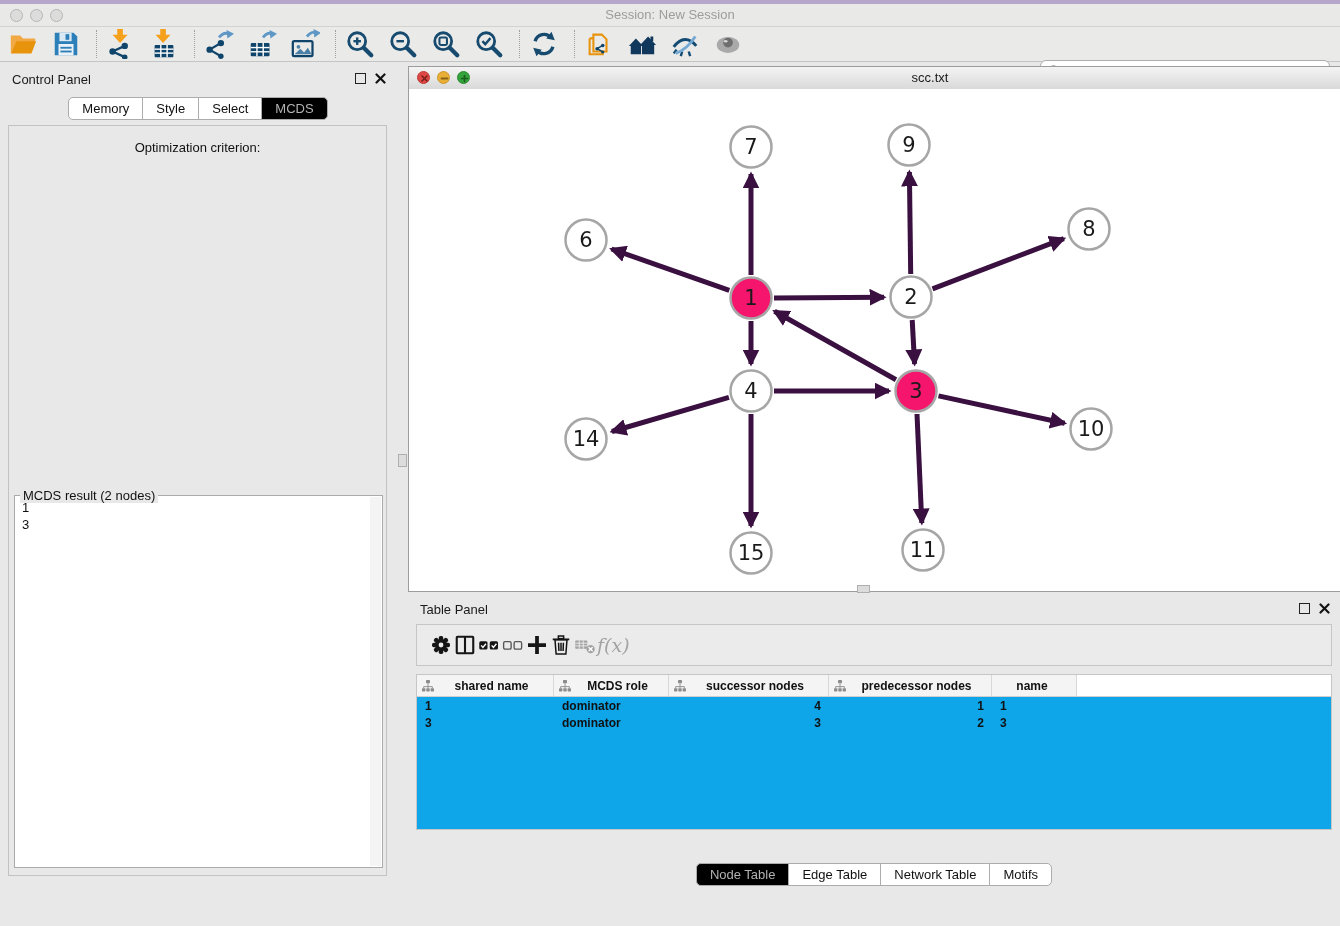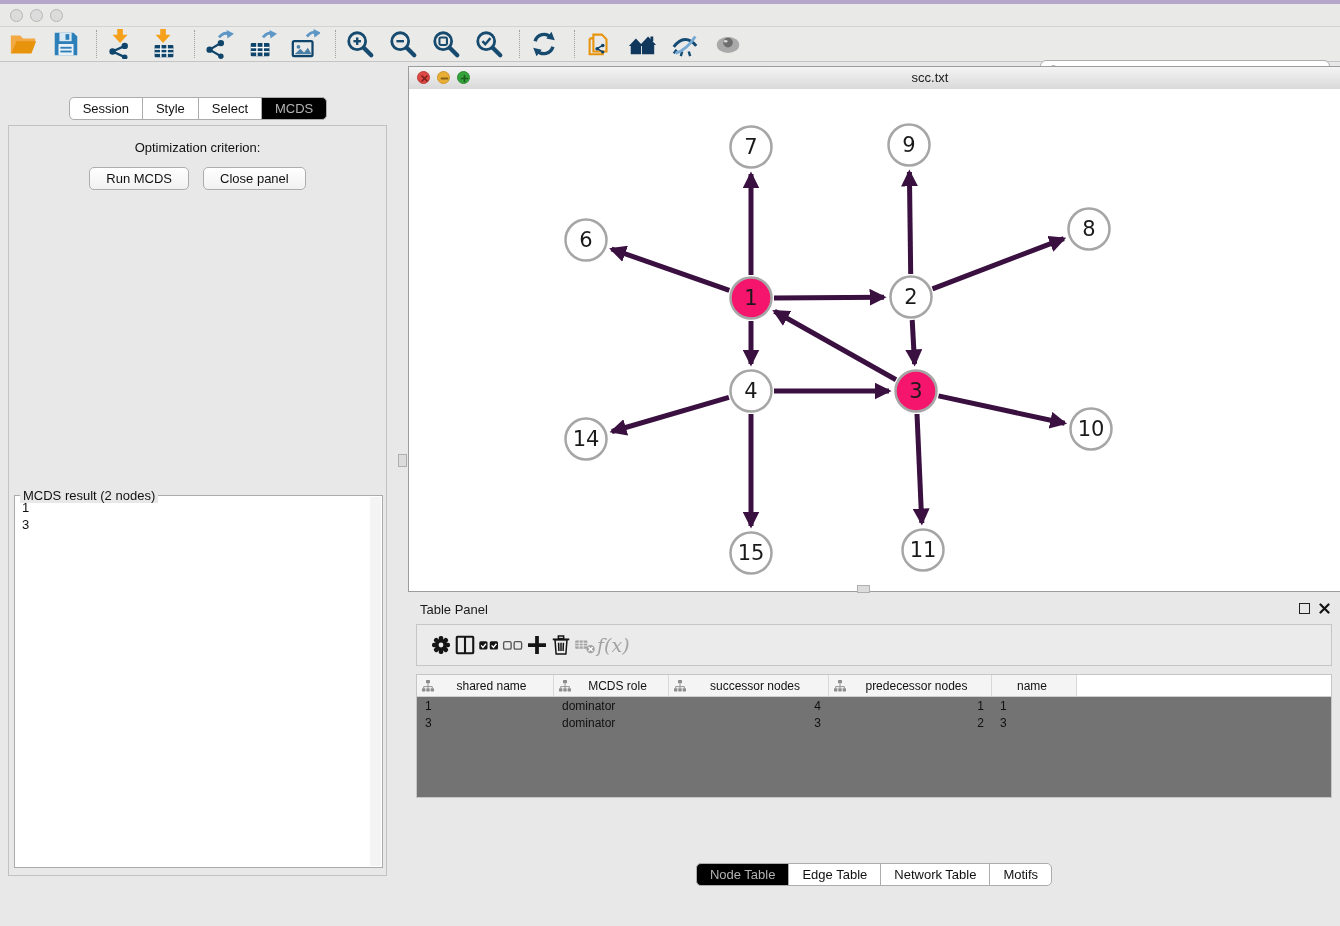--- a/index.html
+++ b/index.html
@@ -120,6 +120,7 @@
       <div class="dot"></div>
       <div class="dot"></div>
     </div>
+    <div class="wtitle">Session: New Session</div>
   </div>
 
   <div class="toolbar">

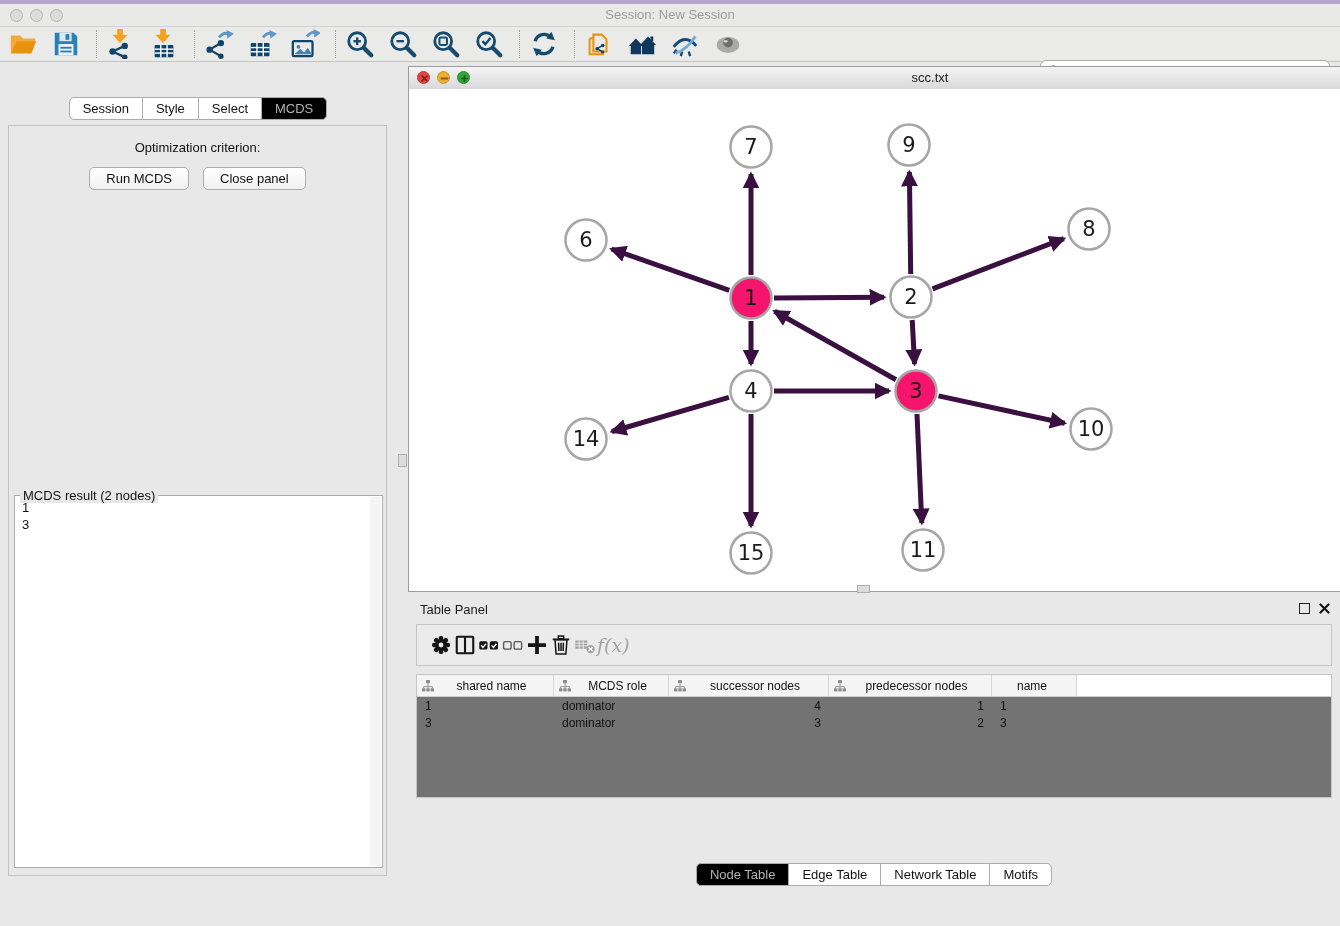--- a/index.html
+++ b/index.html
@@ -290,6 +290,20 @@
   </div>
 
   <div class="control-panel">
+    <div class="panel-head">
+      <span class="panel-title">Control Panel</span>
+      <span class="panel-ctrls">
+        <span class="float-btn" title="Float"></span>
+        <span class="close-btn" title="Close">
+          <svg width="11" height="11" viewBox="0 0 11 11">
+              <g stroke="#111" stroke-width="2.2" stroke-linecap="round">
+                <line x1="1.5" y1="1.5" x2="9.5" y2="9.5"></line>
+                <line x1="9.5" y1="1.5" x2="1.5" y2="9.5"></line>
+              </g>
+            </svg>
+        </span>
+      </span>
+    </div>
     <div class="tabs-row">
       <div class="seg">
         <span class="tab">Session</span>

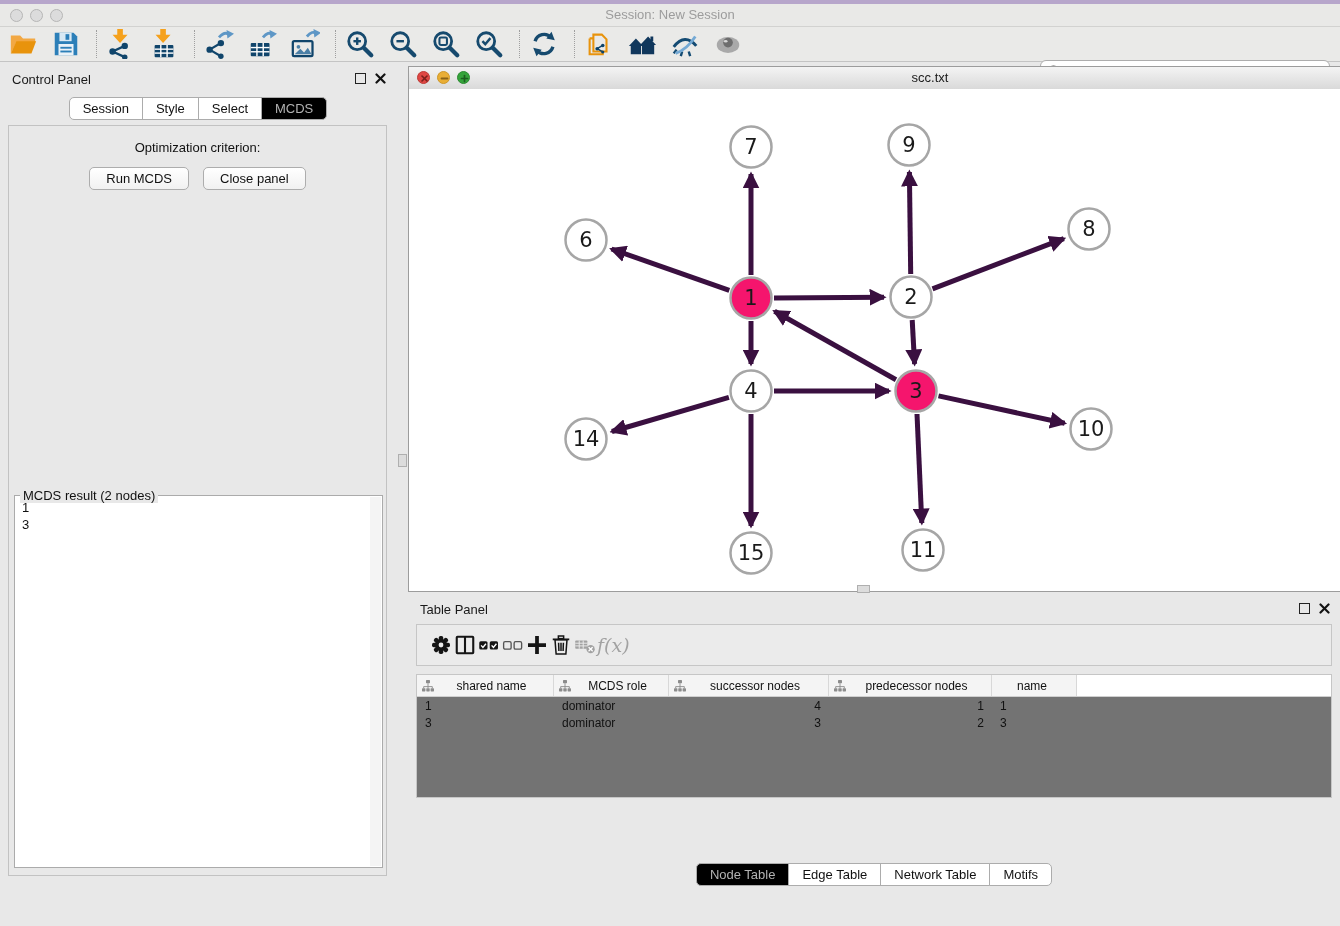--- a/index.html
+++ b/index.html
@@ -306,7 +306,7 @@
     </div>
     <div class="tabs-row">
       <div class="seg">
-        <span class="tab">Session</span>
+        <span class="tab">Memory</span>
         <span class="tab">Style</span>
         <span class="tab">Select</span>
         <span class="tab selected">MCDS</span>

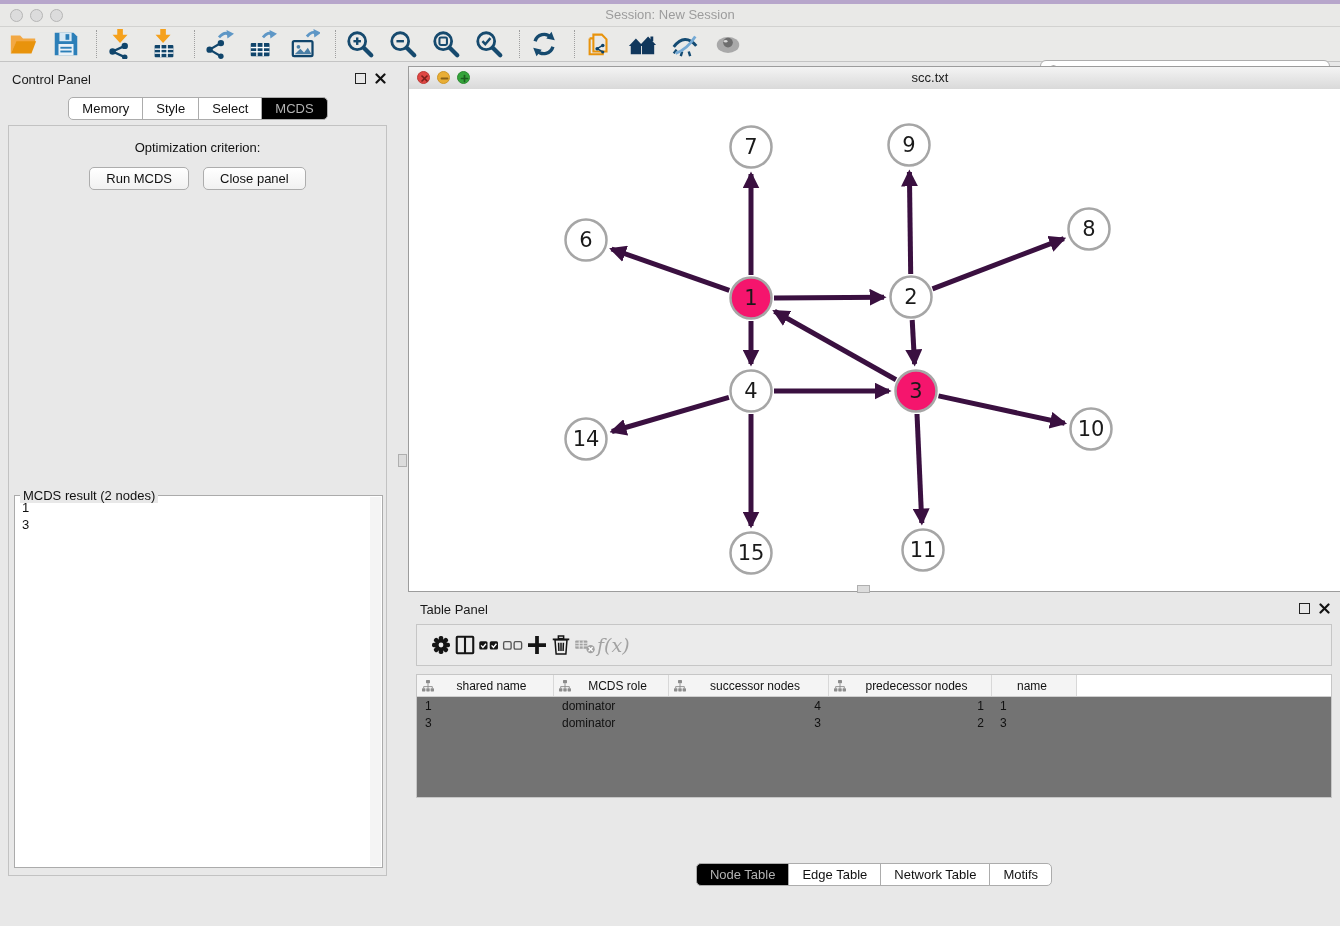--- a/index.html
+++ b/index.html
@@ -314,10 +314,6 @@
     </div>
     <div class="cp-content">
       <div class="opt-label">Optimization criterion:</div>
-      <div class="btn-row">
-        <button class="pbtn">Run MCDS</button>
-        <button class="pbtn">Close panel</button>
-      </div>
       <div class="groupbox">
         <span class="groupbox-legend">MCDS result (2 nodes)</span>
         <div class="result-lines">

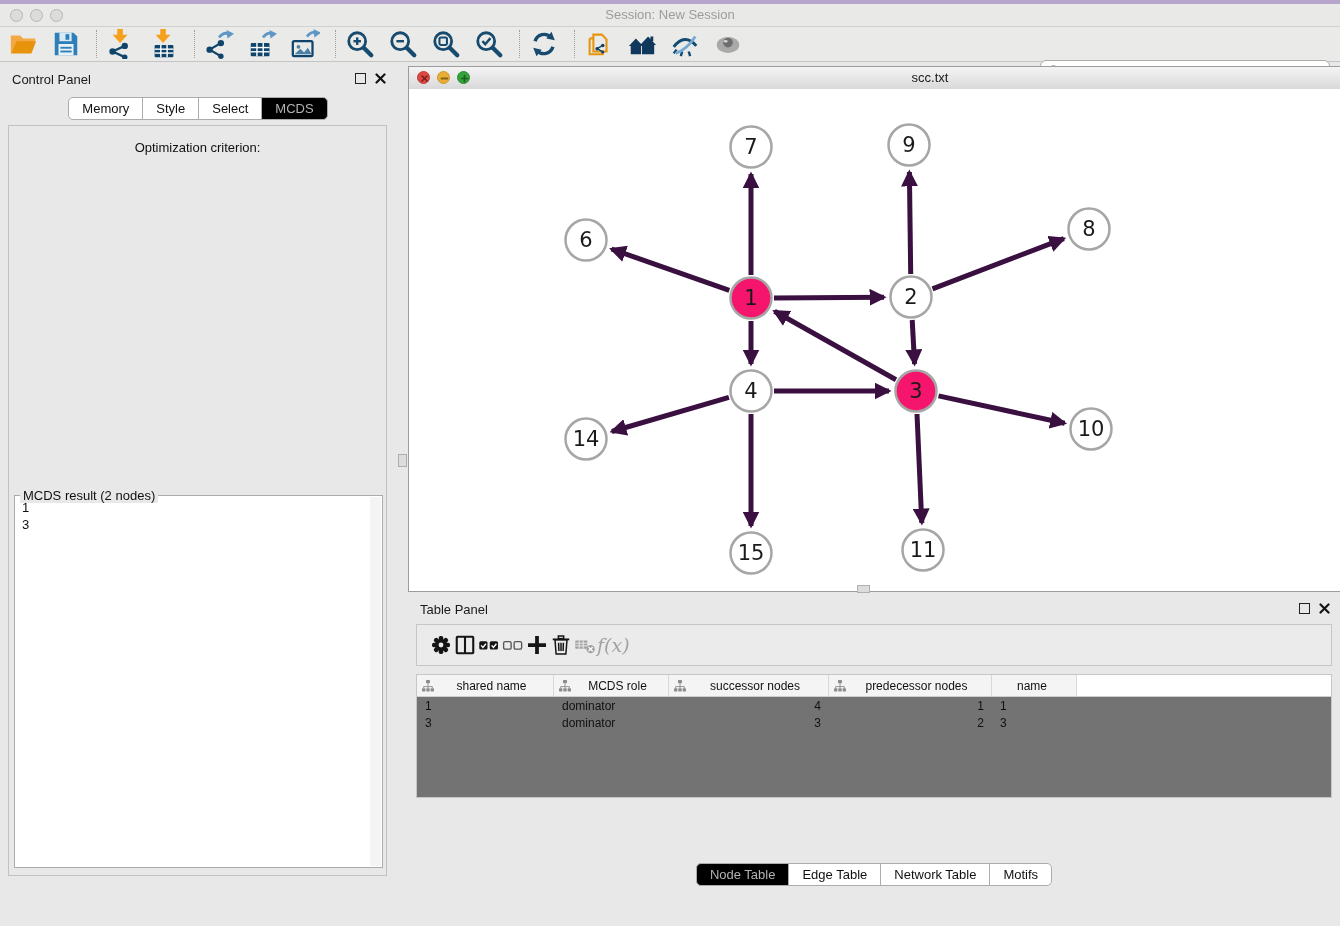--- a/index.html
+++ b/index.html
@@ -85,8 +85,8 @@
   .tpicon svg{width:24px;height:24px;display:block;}
   .tpicon.disabled{cursor:default;}
   .fx{font-family:"DejaVu Serif",serif;font-style:italic;font-size:19px;color:#A2A2A2;cursor:default;}
-  .ntable{position:absolute;left:8px;right:8px;top:78px;height:124px;background:#737373;
-          border:1px solid #C6C6C6;box-sizing:border-box;overflow:hidden;}
+  .ntable{position:absolute;left:8px;right:8px;top:78px;height:156px;background:#0ea5e9;
+          border:1px solid #C6C6C6;box-sizing:border-box;overflow:hidden;font-weight:bold;}
   .ntable-header{display:flex;height:21px;background:#F4F4F4;border-bottom:1px solid #CFCFCF;}
   .hcell{display:flex;align-items:center;border-right:1px solid #D8D8D8;box-sizing:border-box;cursor:pointer;}
   .hcell .hicon{margin-left:5px;line-height:0;}

